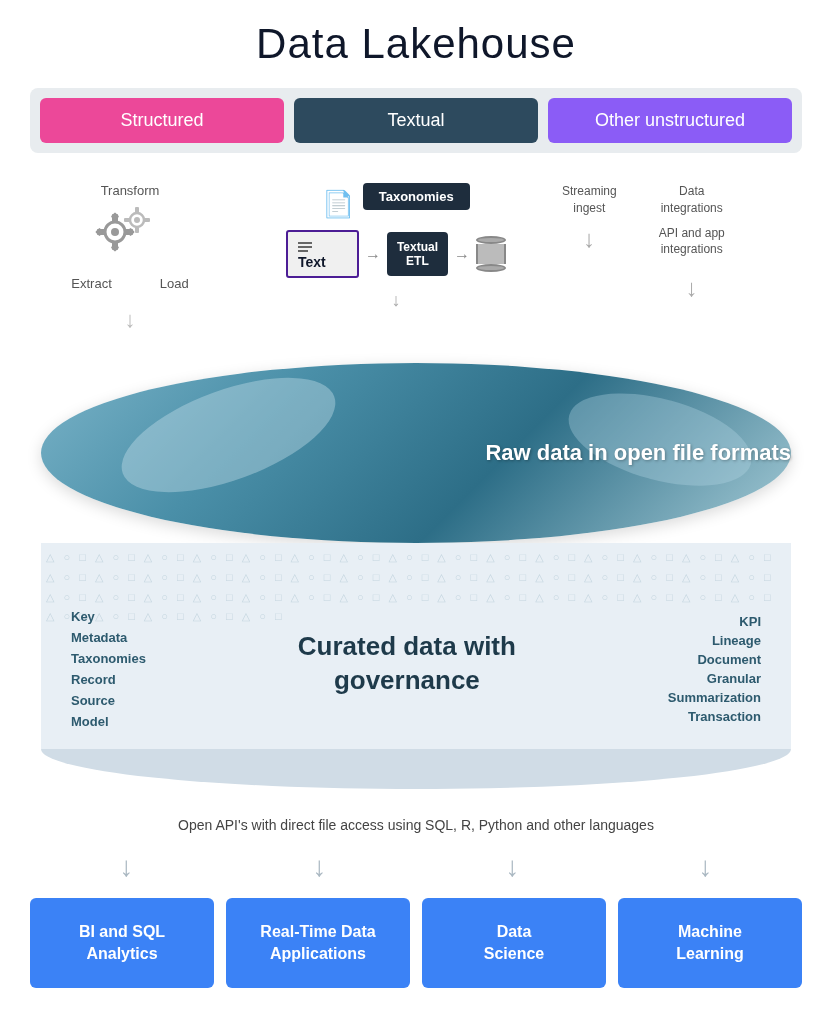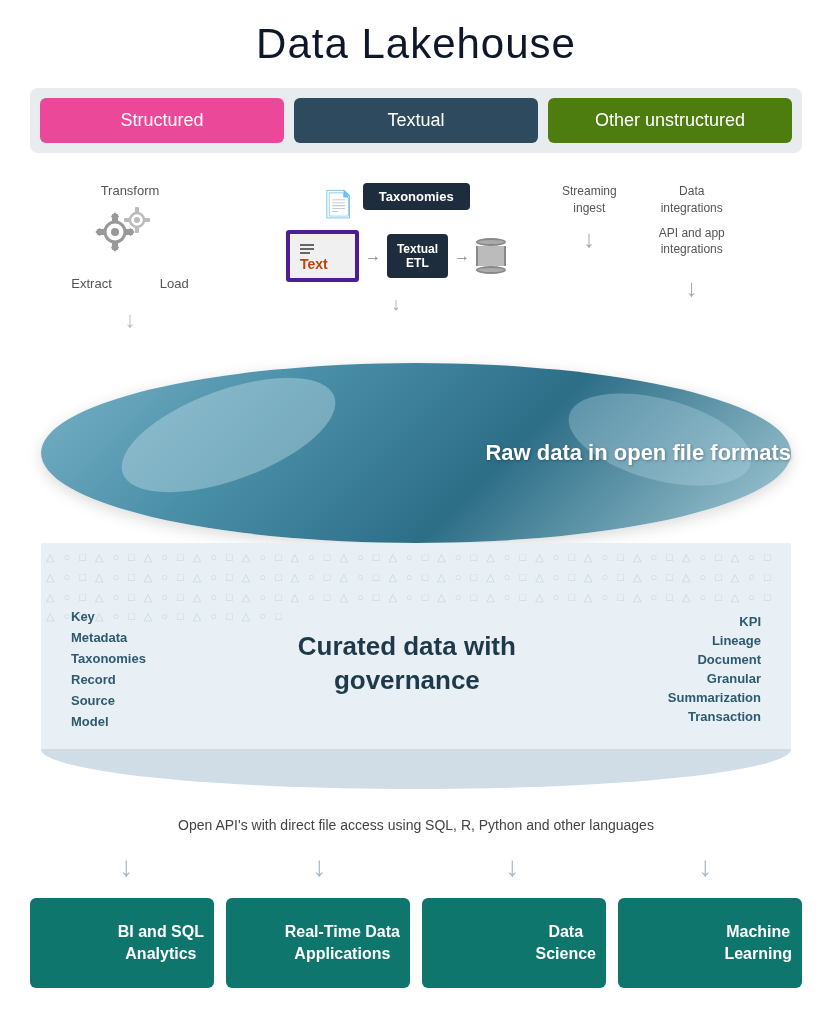--- a/index.html
+++ b/index.html
@@ -44,7 +44,7 @@
     }
     .ds-dark { background: #ec4899; }
     .ds-medium { background: #2d4a5e; }
-    .ds-light { background: #4d7c0f; }
+    .ds-light { background: #8b5cf6; }
 
     
     .ingestion-row {

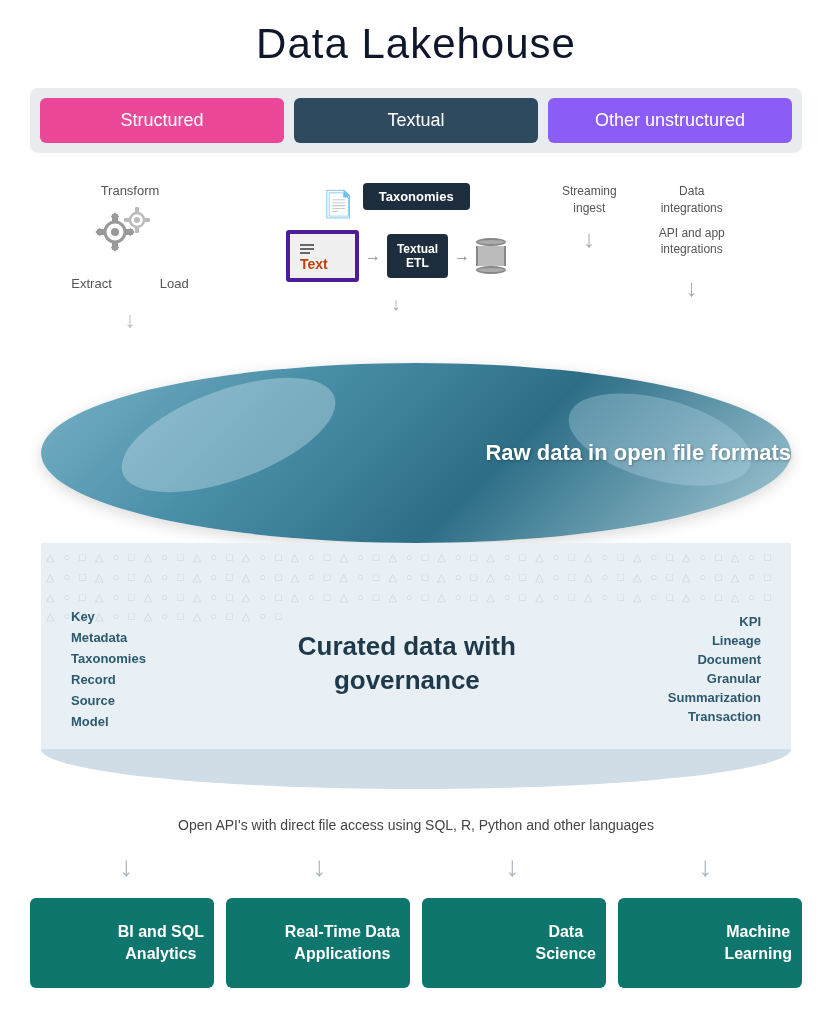--- a/index.html
+++ b/index.html
@@ -102,12 +102,12 @@
     }
     .text-box {
       background: #f0f0f0;
-      border: 4px solid #4c1d95;
+      border: 2px solid #4c1d95;
       padding: 6px 10px;
       font-size: 14px;
       font-weight: 600;
       border-radius: 3px;
-      color: #c2410c;
+      color: #0f172a;
     }
     .textual-etl-box {
       background: #1e2d3d;

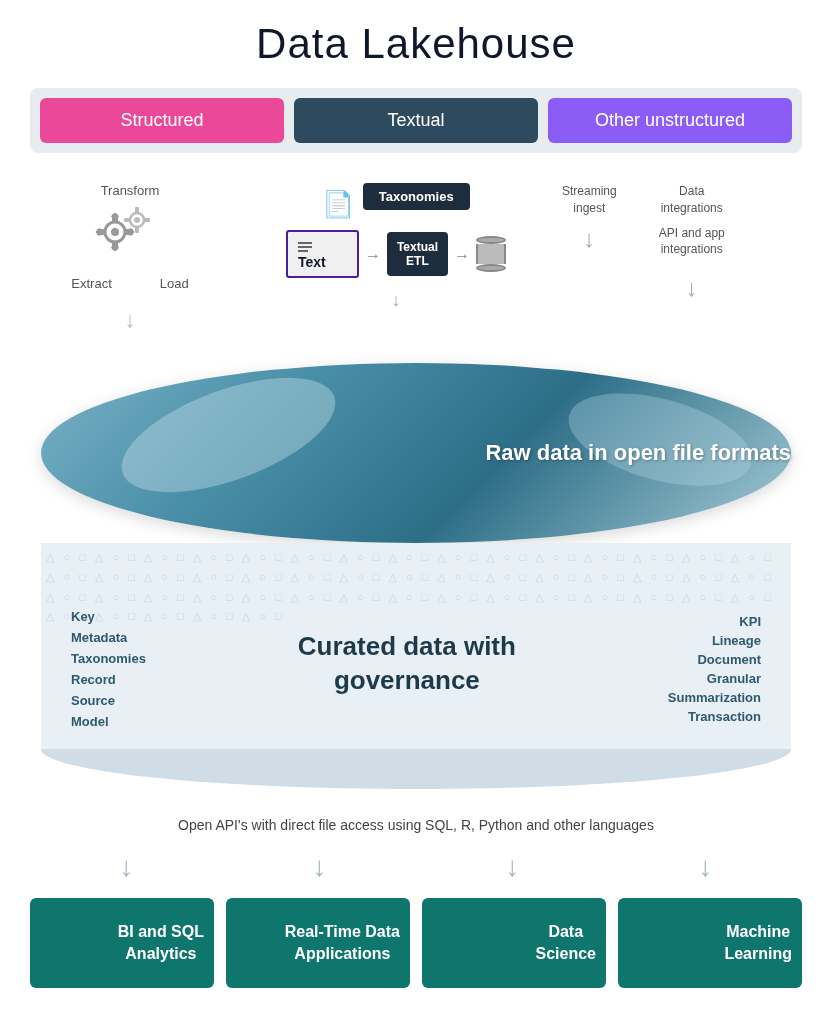--- a/index.html
+++ b/index.html
@@ -313,7 +313,7 @@
     }
     .output-box {
       flex: 1;
-      background: #0f766e;
+      background: #3b82f6;
       color: white;
       border-radius: 6px;
       padding: 20px 10px;
@@ -324,7 +324,7 @@
       min-height: 90px;
       display: flex;
       align-items: center;
-      justify-content: flex-end;
+      justify-content: center;
     }
 
     .gear-svg {

